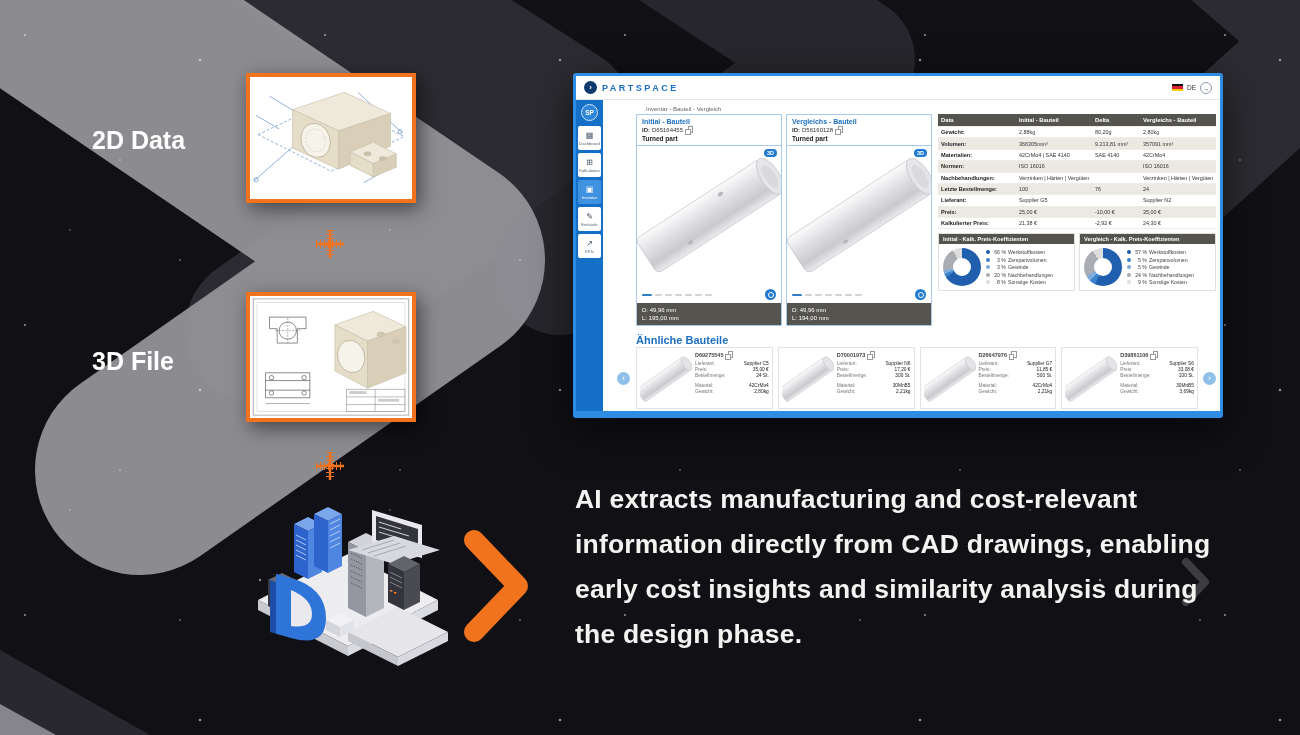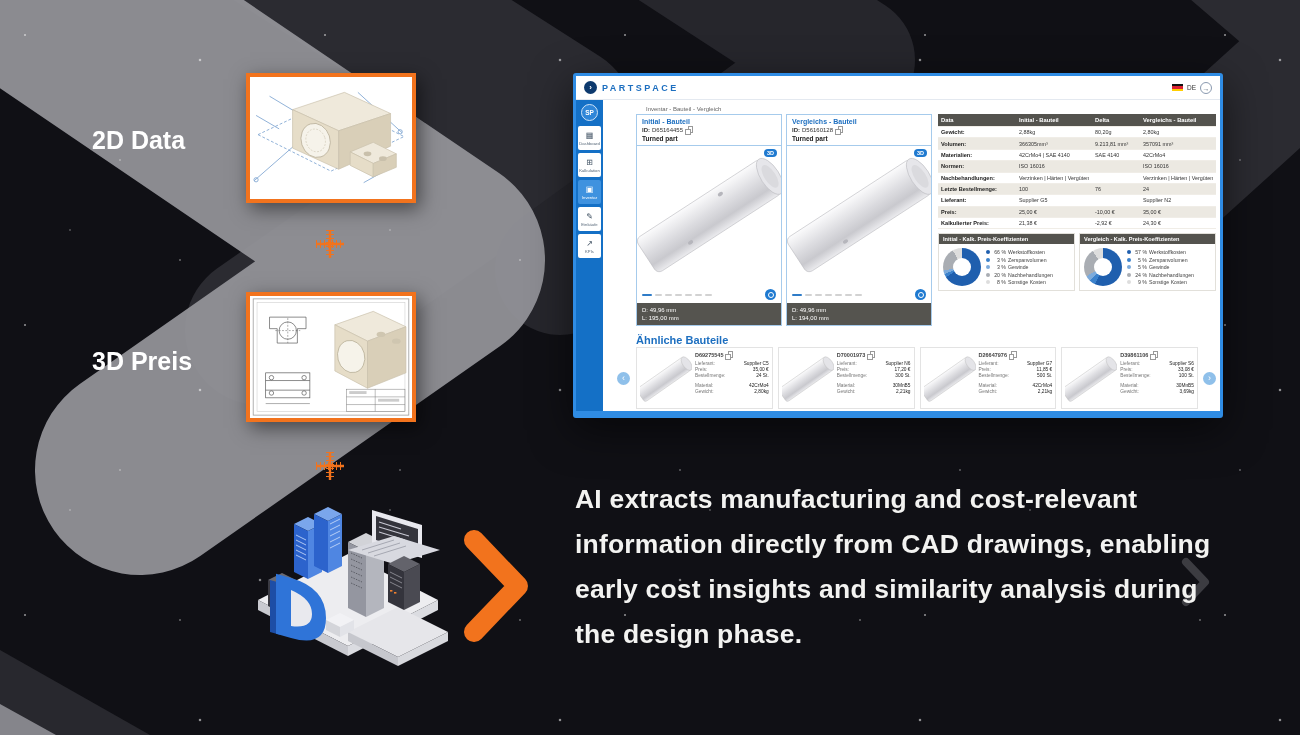--- a/index.html
+++ b/index.html
@@ -144,7 +144,7 @@
   <div class="stars"></div>
 
   <div class="side-label lbl-2d">2D Data</div>
-  <div class="side-label lbl-3d">3D Preis</div>
+  <div class="side-label lbl-3d">3D File</div>
 
   <div class="img-card img-2d">
     <svg viewBox="0 0 168 127">

